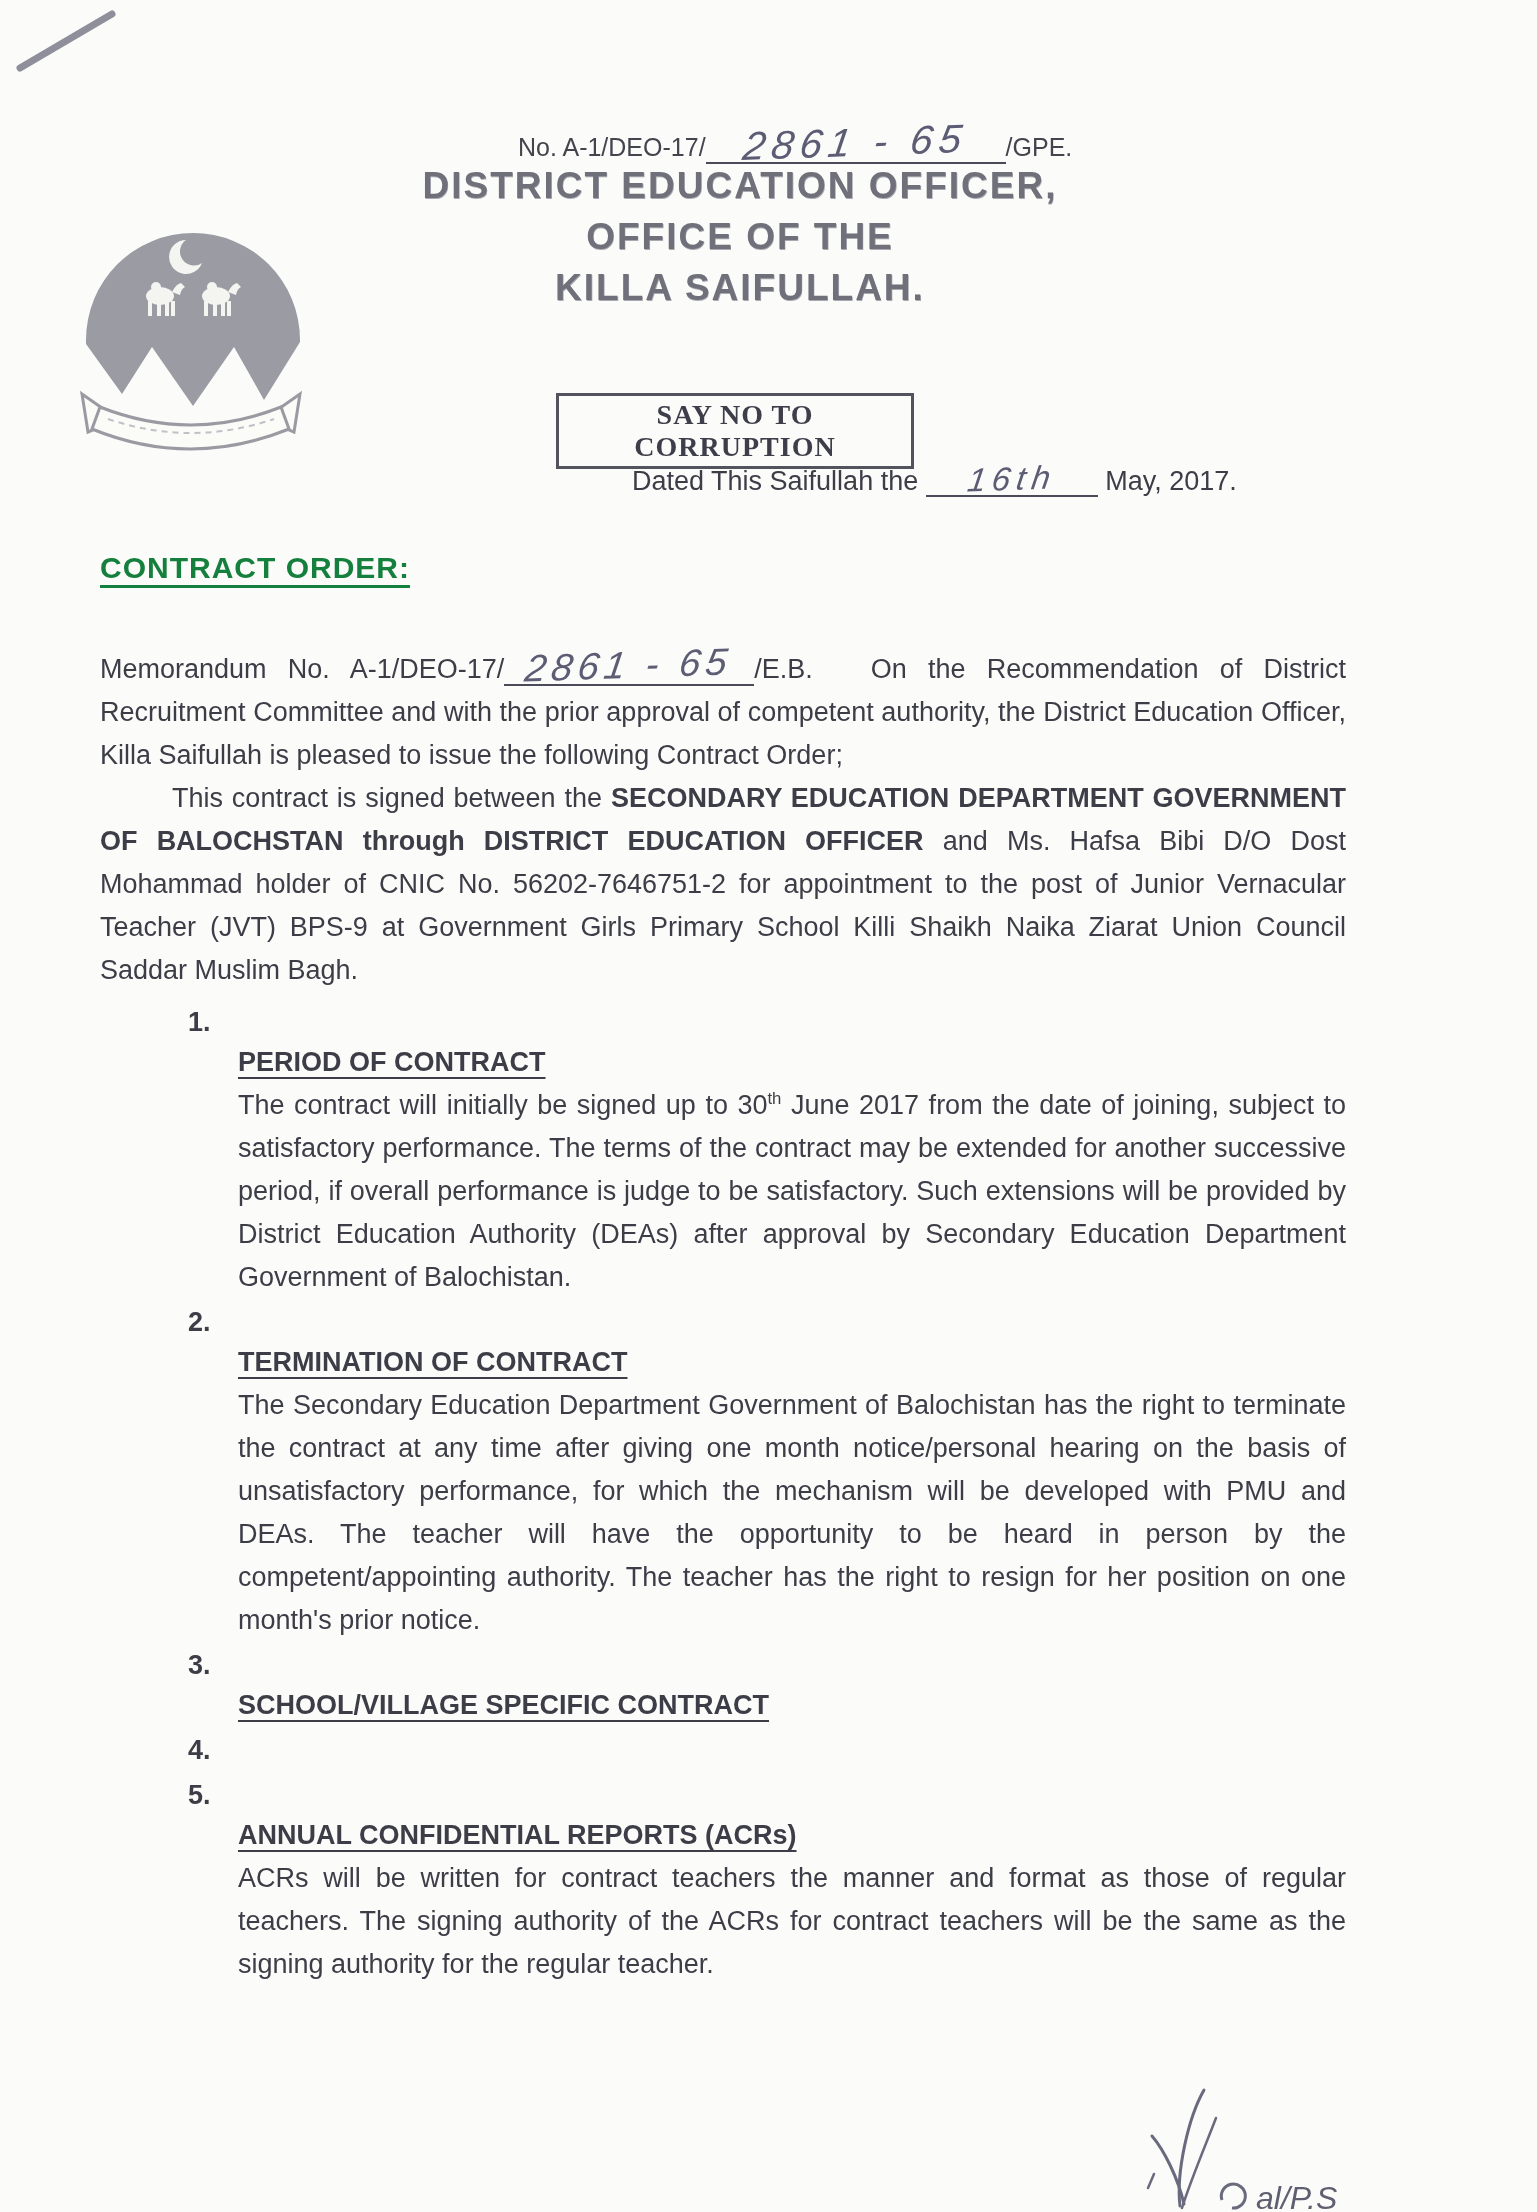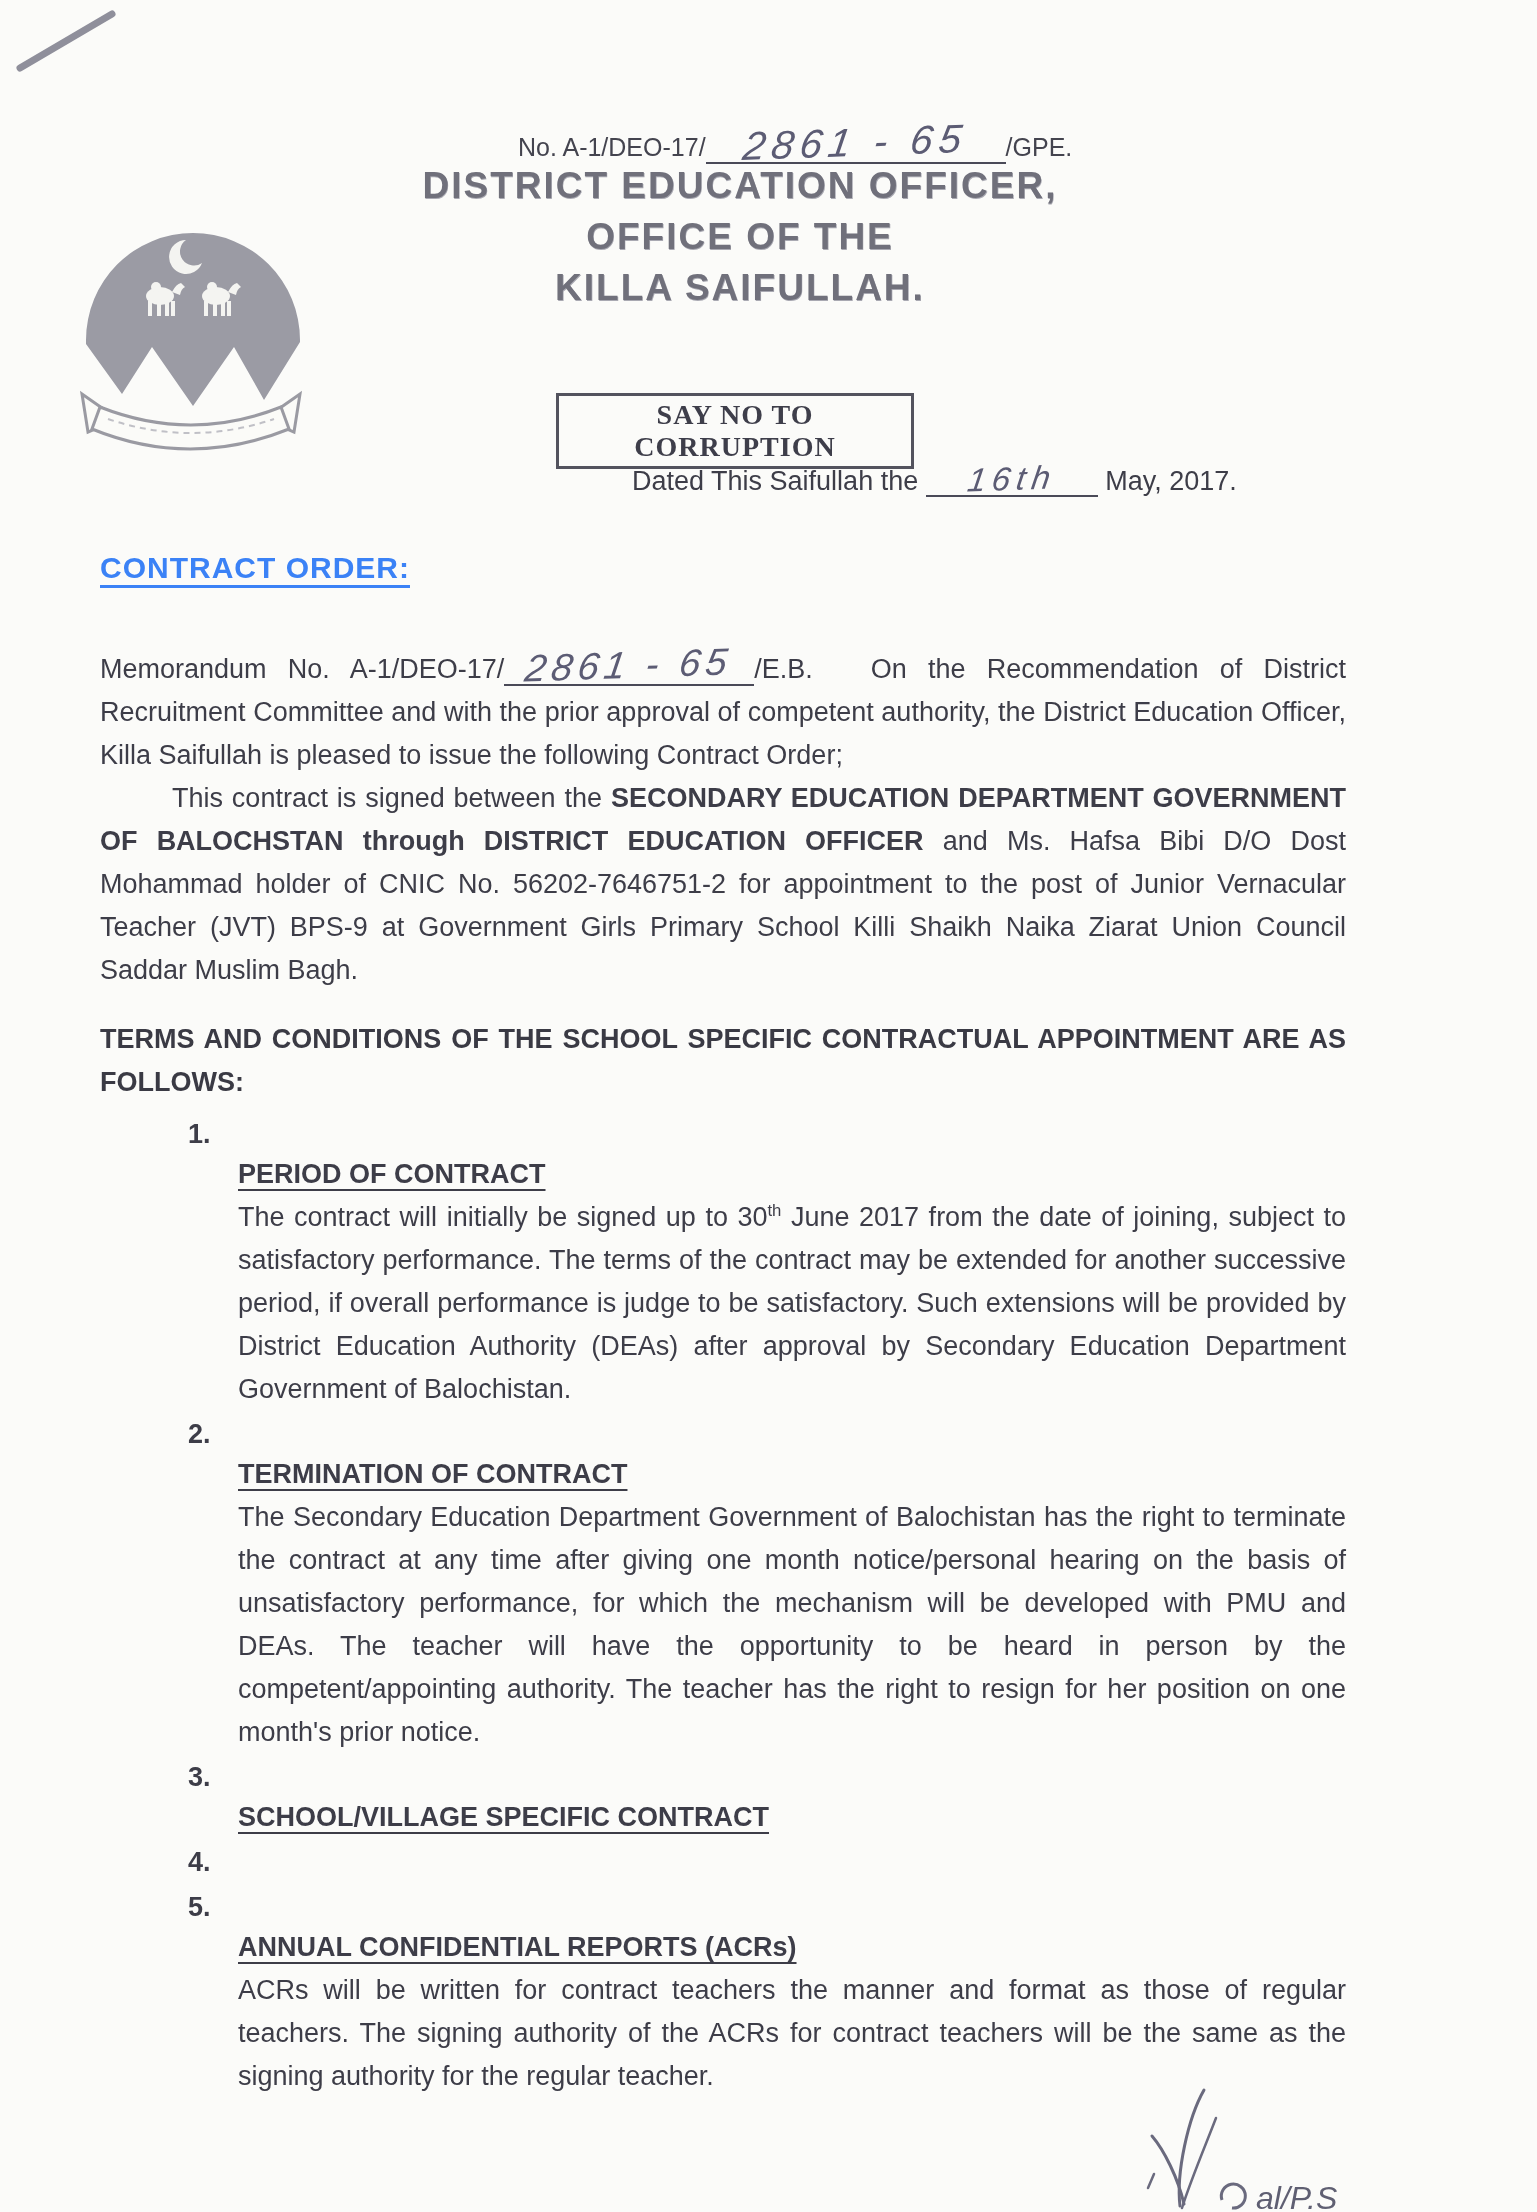--- a/index.html
+++ b/index.html
@@ -54,7 +54,7 @@
   
   .doc-title{
     position:absolute;top:551px;left:100px;
-    font-size:30px;font-weight:bold;letter-spacing:1px;color:#3b82f6;
+    font-size:30px;font-weight:bold;letter-spacing:1px;color:#15803d;
     text-decoration:underline;text-decoration-thickness:3px;text-underline-offset:7px;
   }
   .body-col{

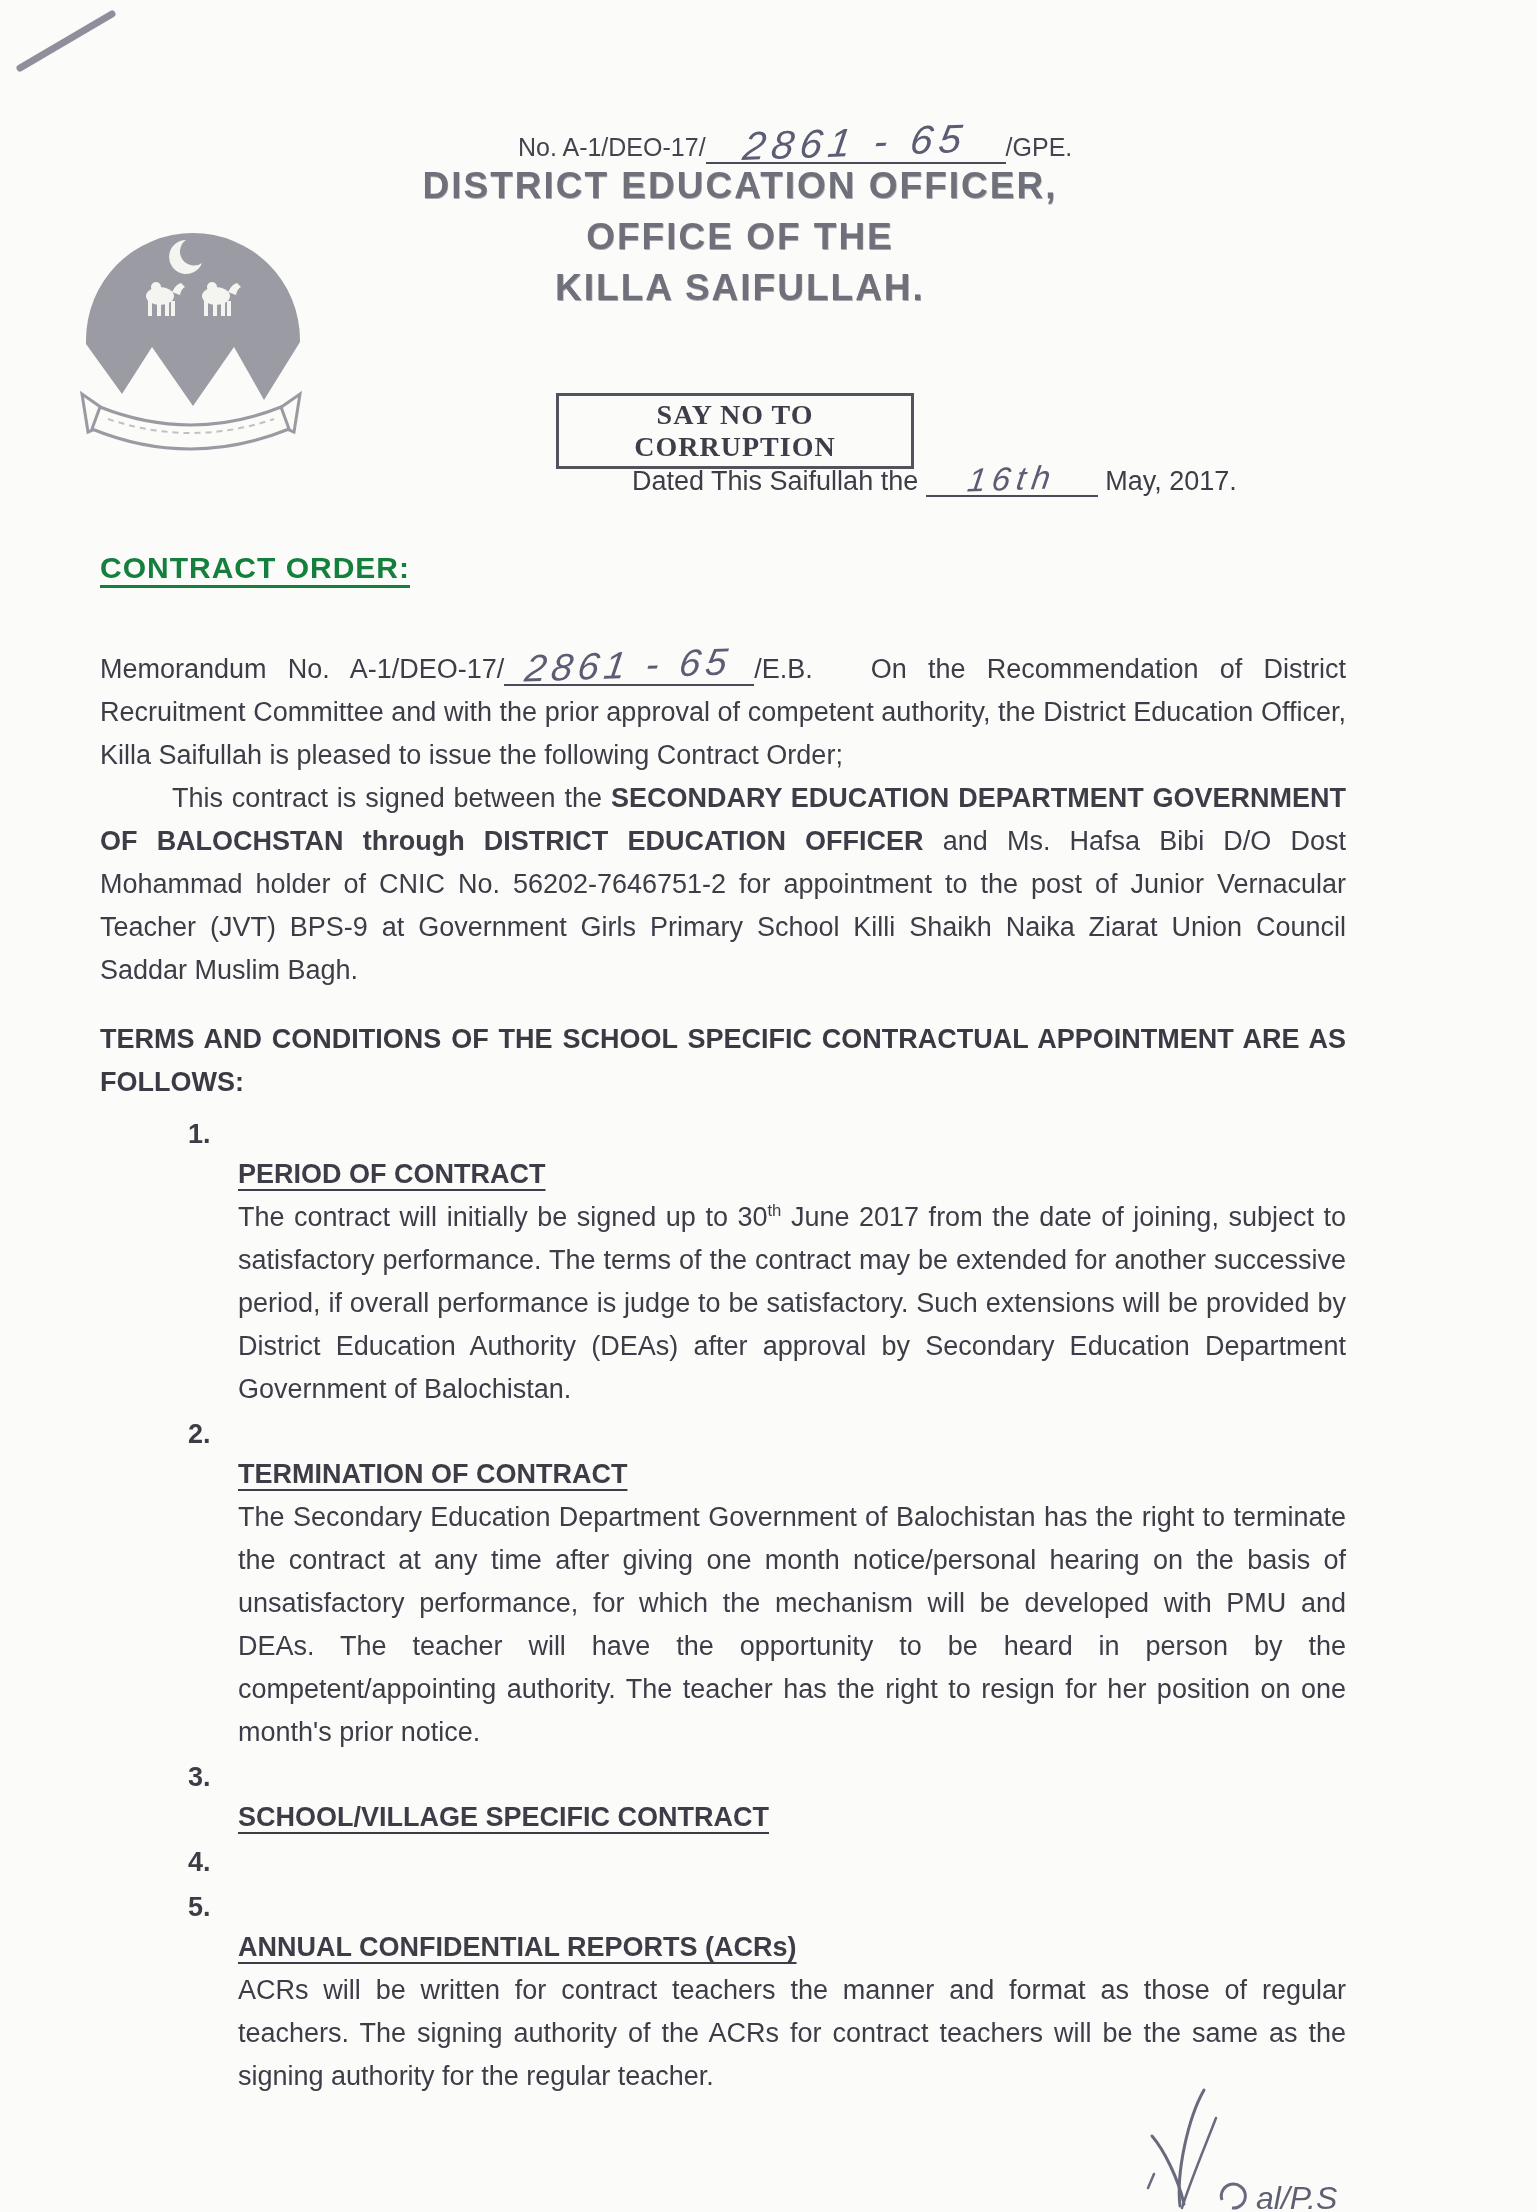--- a/index.html
+++ b/index.html
@@ -148,7 +148,6 @@
       <span class="indent"></span><span>This contract is signed between the </span><span class="bold">SECONDARY EDUCATION DEPARTMENT GOVERNMENT OF BALOCHSTAN through DISTRICT EDUCATION OFFICER</span><span> and Ms. Hafsa Bibi D/O Dost Mohammad holder of CNIC No. 56202-7646751-2 for appointment to the post of Junior Vernacular Teacher (JVT) BPS-9 at Government Girls Primary School Killi Shaikh Naika Ziarat Union Council Saddar Muslim Bagh.</span>
     </p>
 
-    <p class="para terms-heading">TERMS AND CONDITIONS OF THE SCHOOL SPECIFIC CONTRACTUAL APPOINTMENT ARE AS FOLLOWS:</p>
 
     <div class="terms-list">
 

